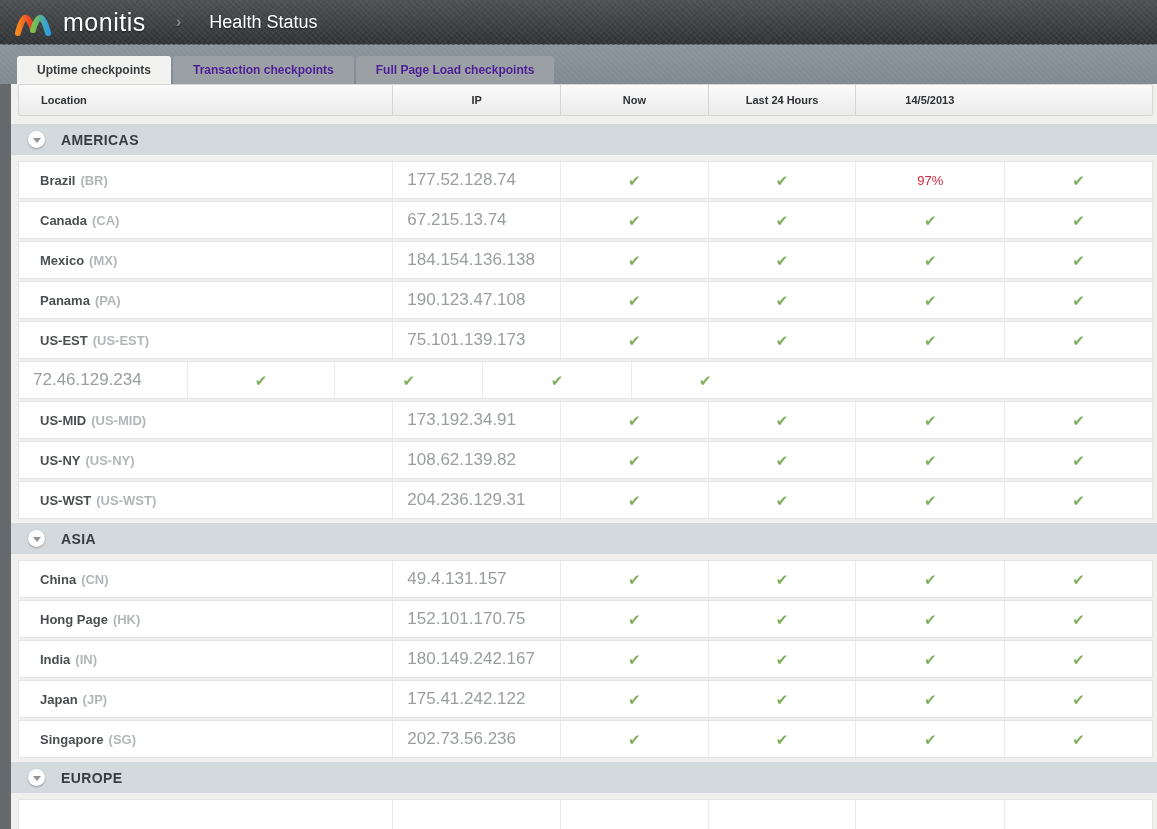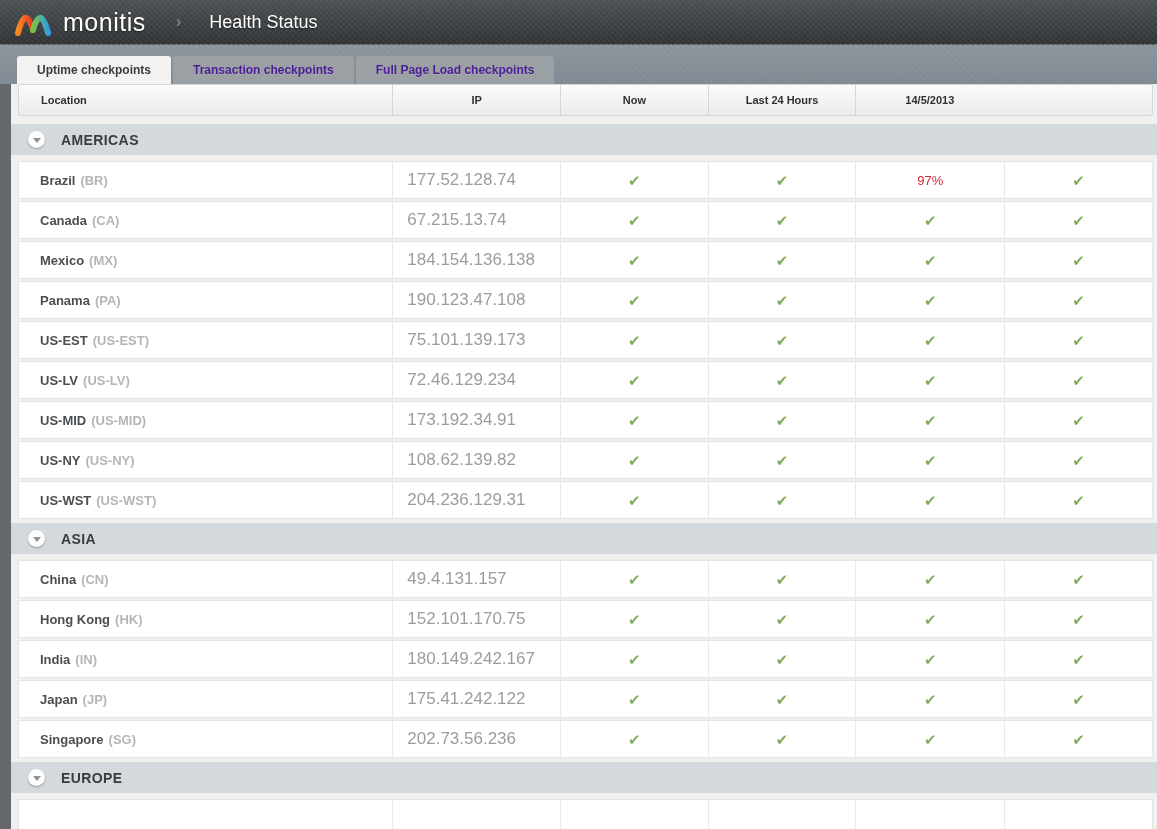--- a/index.html
+++ b/index.html
@@ -254,10 +254,6 @@
             </div>
           </div>
           <div class="trow">
-            <div class="tc c-loc">
-              <span class="loc-name">US-LV</span>
-              <span class="loc-code">(US-LV)</span>
-            </div>
             <div class="tc c-ip">
               <span class="ip-text">72.46.129.234</span>
             </div>

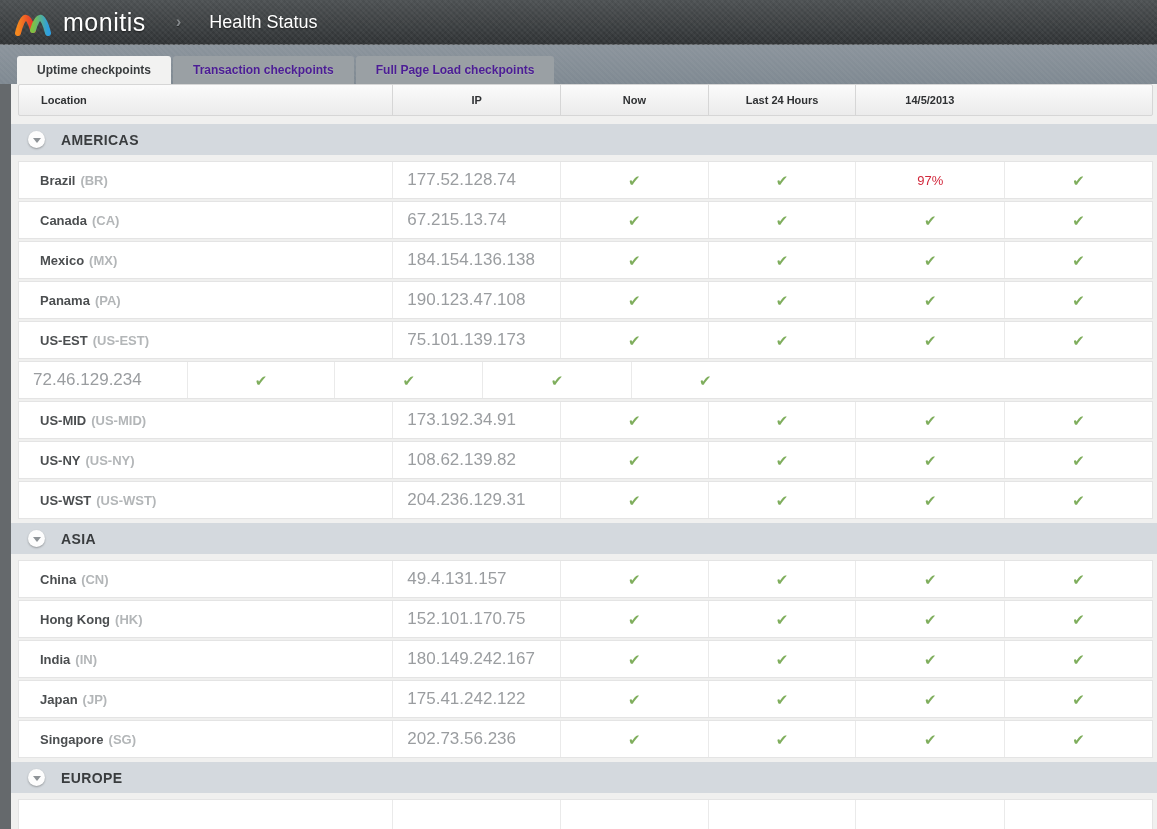--- a/index.html
+++ b/index.html
@@ -364,7 +364,7 @@
           </div>
           <div class="trow">
             <div class="tc c-loc">
-              <span class="loc-name">Hong Kong</span>
+              <span class="loc-name">Hong Page</span>
               <span class="loc-code">(HK)</span>
             </div>
             <div class="tc c-ip">

